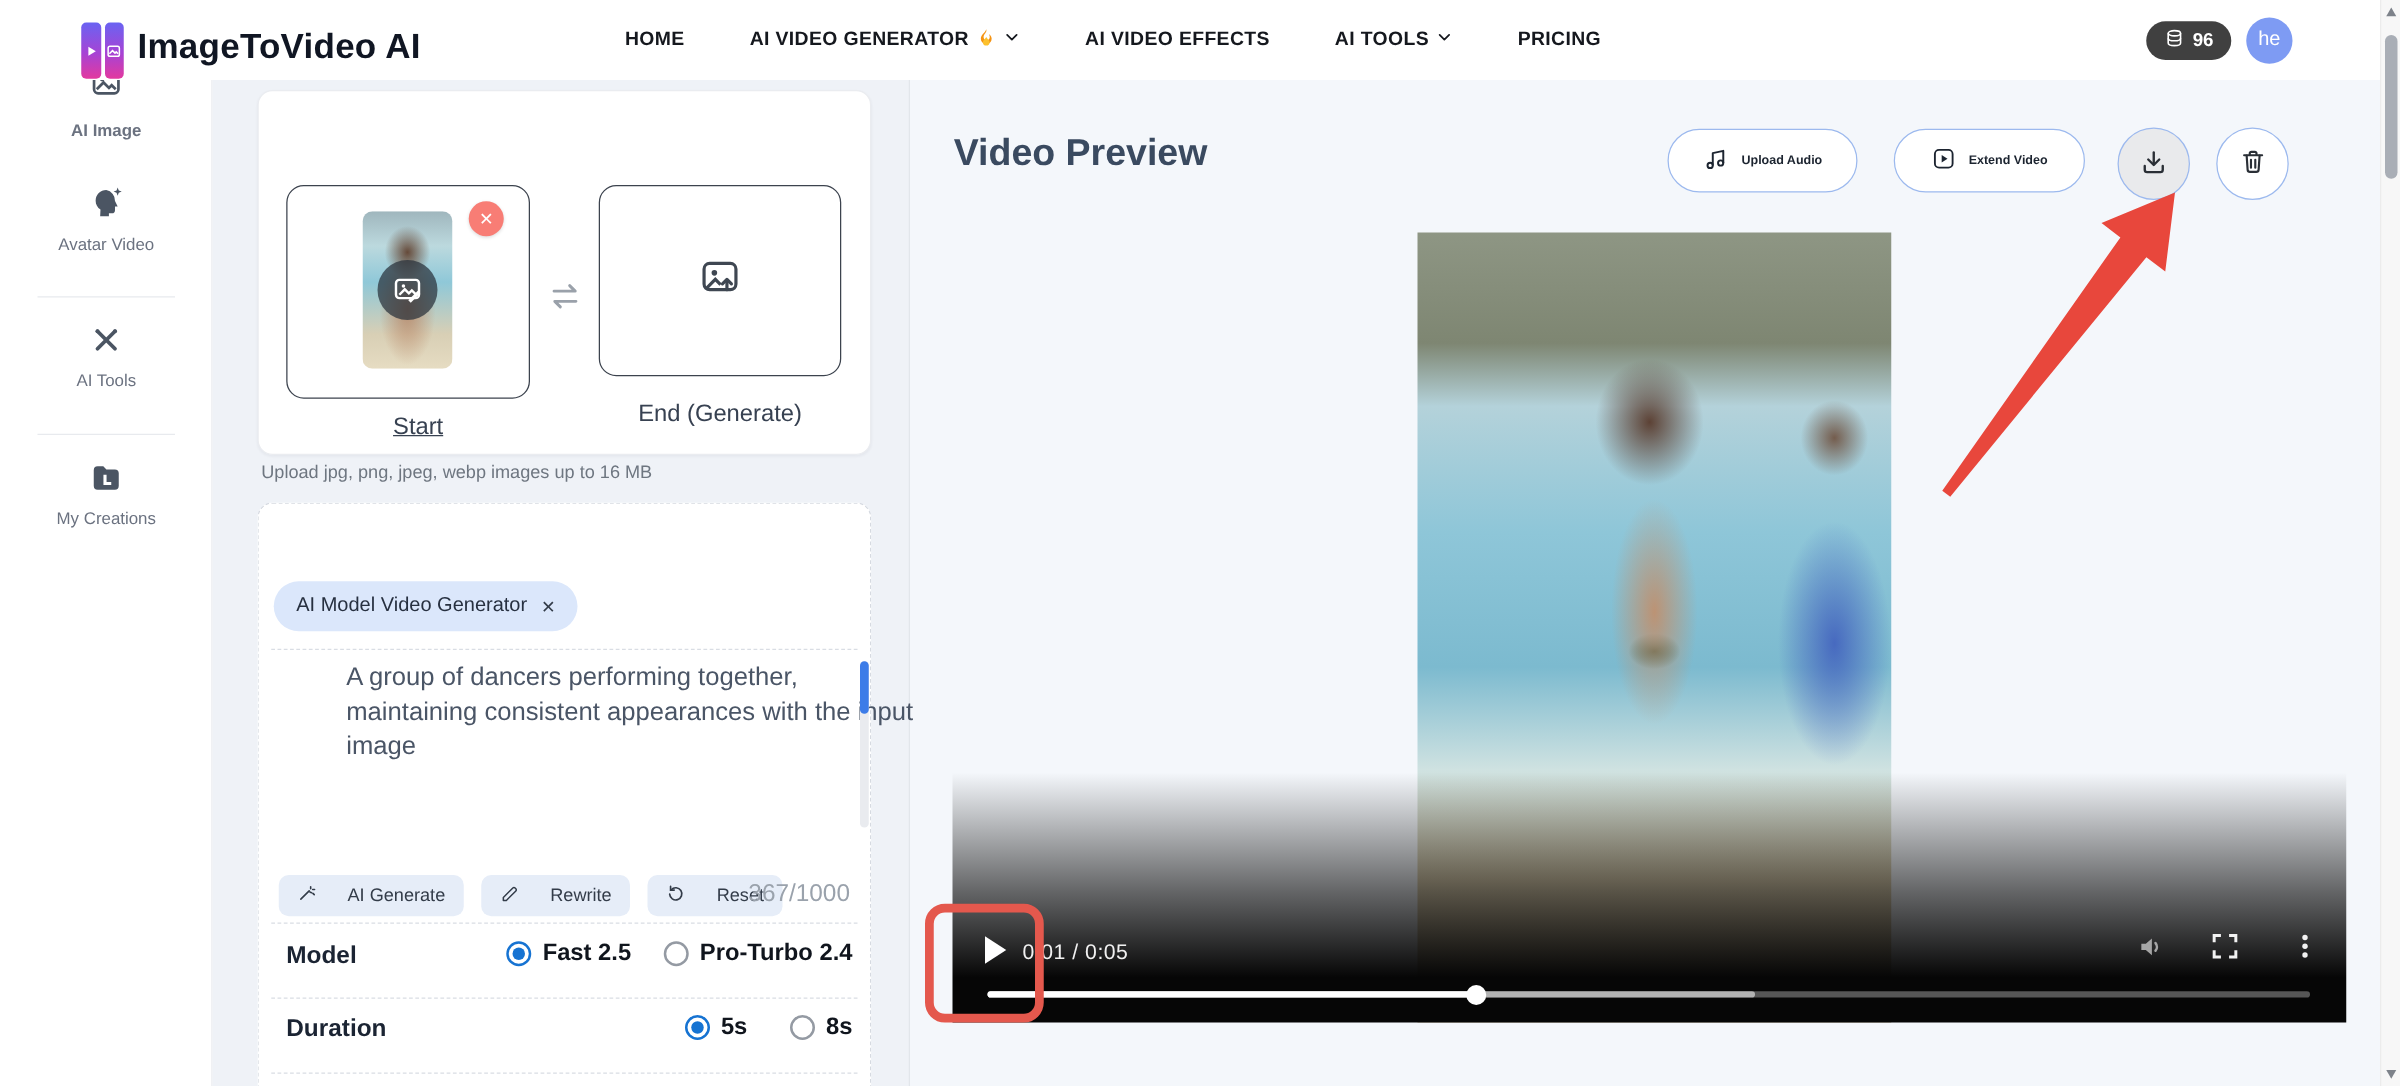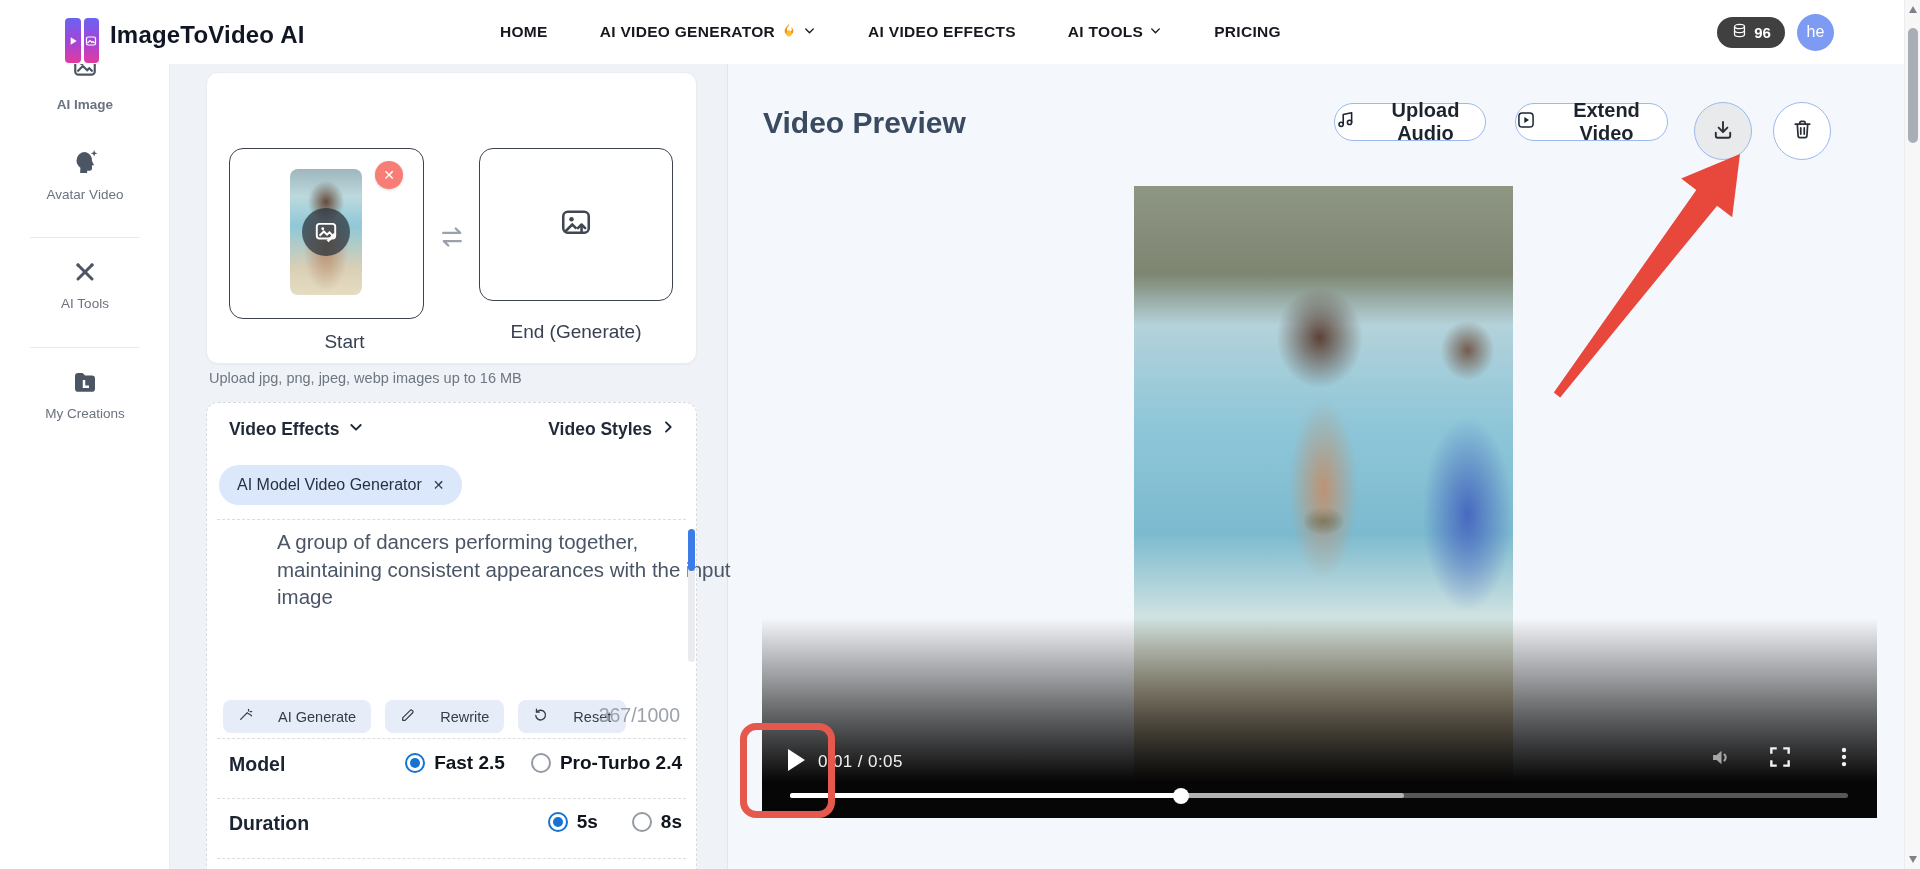--- a/index.html
+++ b/index.html
@@ -14,7 +14,7 @@
   .logo { position:absolute; left:65px; top:18px; width:34px; height:45px; display:flex; gap:3px; }
   .logo .bar { flex:1; border-radius:4px; background:linear-gradient(180deg,#6a63f2 0%,#a743d4 55%,#e3399f 100%); position:relative; }
   .logo .bar svg { position:absolute; left:50%; top:50%; transform:translate(-50%,-50%); }
-  .brand-name { position:absolute; left:110px; top:21px; font-size:24px; font-weight:700; color:#101623; letter-spacing:.2px; }
+  .brand-name { position:absolute; left:110px; top:21px; font-size:28px; font-weight:700; color:#101623; letter-spacing:.2px; }
   .nav-items { position:absolute; left:500px; top:0; height:64px; display:flex; align-items:center; gap:52px; }
   .nav-item { display:flex; align-items:center; gap:6px; font-size:15.5px; font-weight:700; color:#15181e; letter-spacing:.3px; cursor:pointer; white-space:nowrap; }
   .nav-right { position:absolute; right:86px; top:0; height:64px; display:flex; align-items:center; gap:12px; }

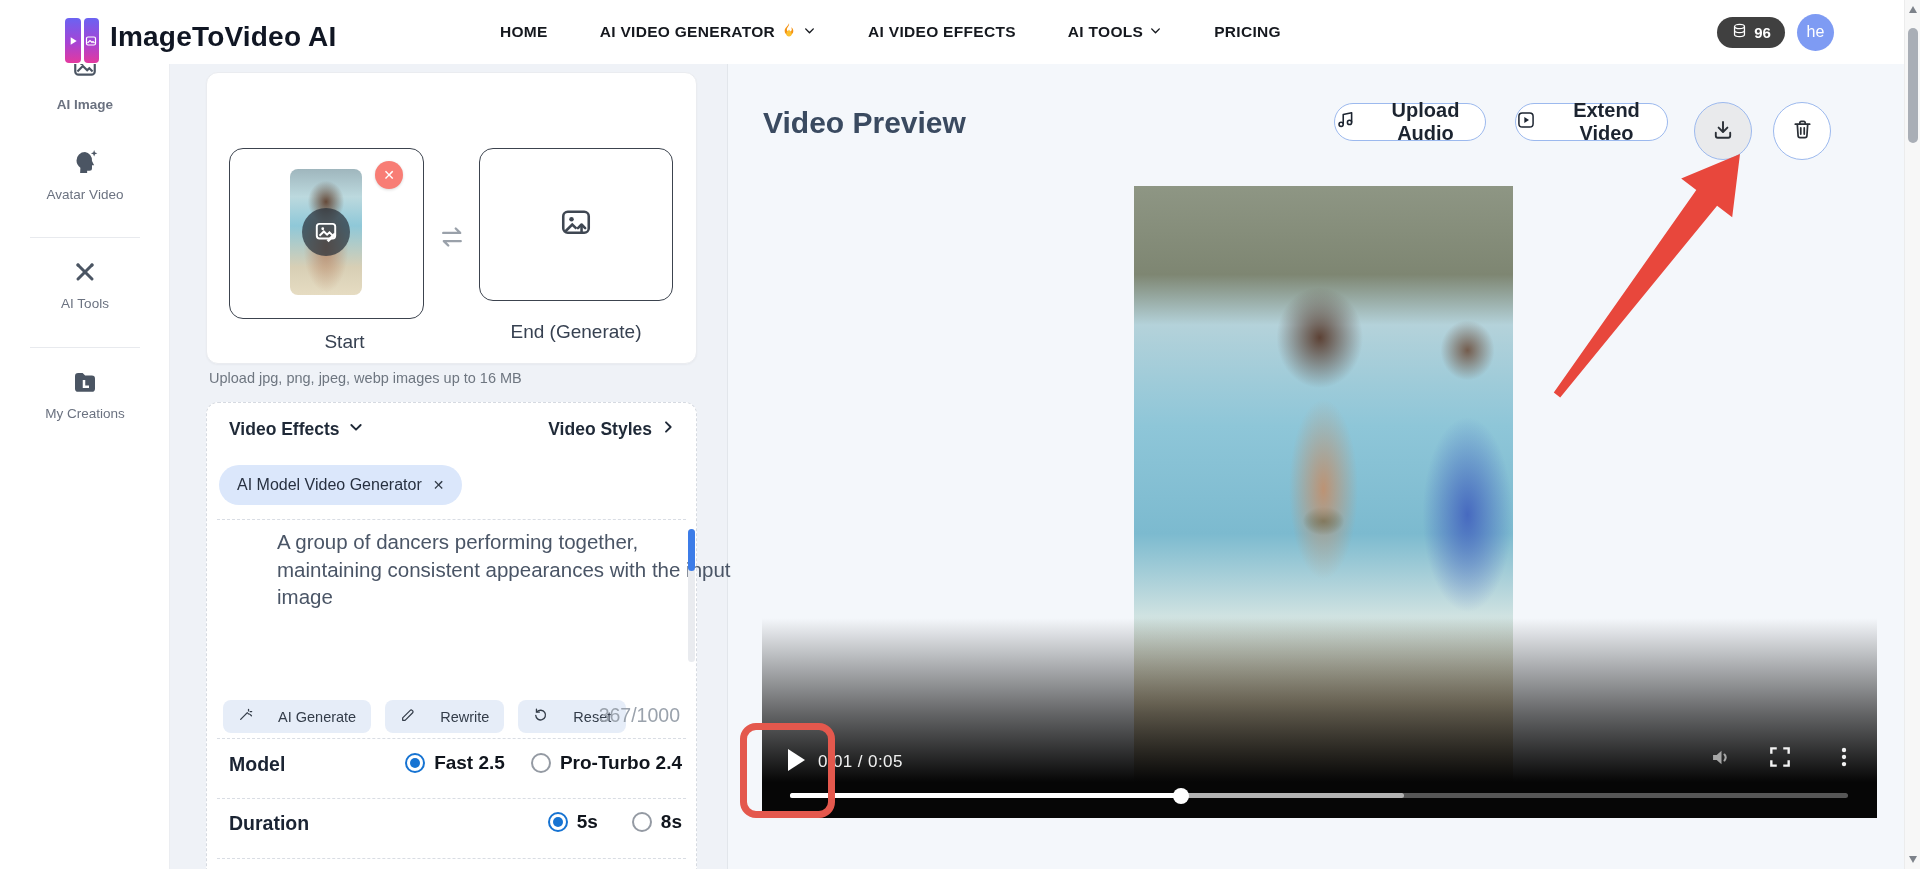--- a/index.html
+++ b/index.html
@@ -72,7 +72,7 @@
   .right-bg { position:absolute; left:728px; top:64px; width:1177px; height:805px; background:#f4f7fb; }
   .v-divider { position:absolute; left:727px; top:64px; width:1px; height:805px; background:#e2e6eb; }
   .preview-title { position:absolute; left:763px; top:106px; font-size:30px; font-weight:700; color:#3a4a60; }
-  .pill-btn { position:absolute; height:38px; border-radius:27px; background:#fff; border:1px solid #9cb9ee; display:flex; align-items:center; justify-content:center; gap:10px; font-size:20px; font-weight:600; color:#1c2430; cursor:pointer; }
+  .pill-btn { position:absolute; height:51px; border-radius:27px; background:#fff; border:1px solid #9cb9ee; display:flex; align-items:center; justify-content:center; gap:10px; font-size:10px; font-weight:600; color:#1c2430; cursor:pointer; }
   .circle-btn { position:absolute; width:58px; height:58px; border-radius:50%; background:#fff; border:1px solid #9cb9ee; display:flex; align-items:center; justify-content:center; cursor:pointer; }
   .circle-btn.hl { background:#e9eaec; }
 

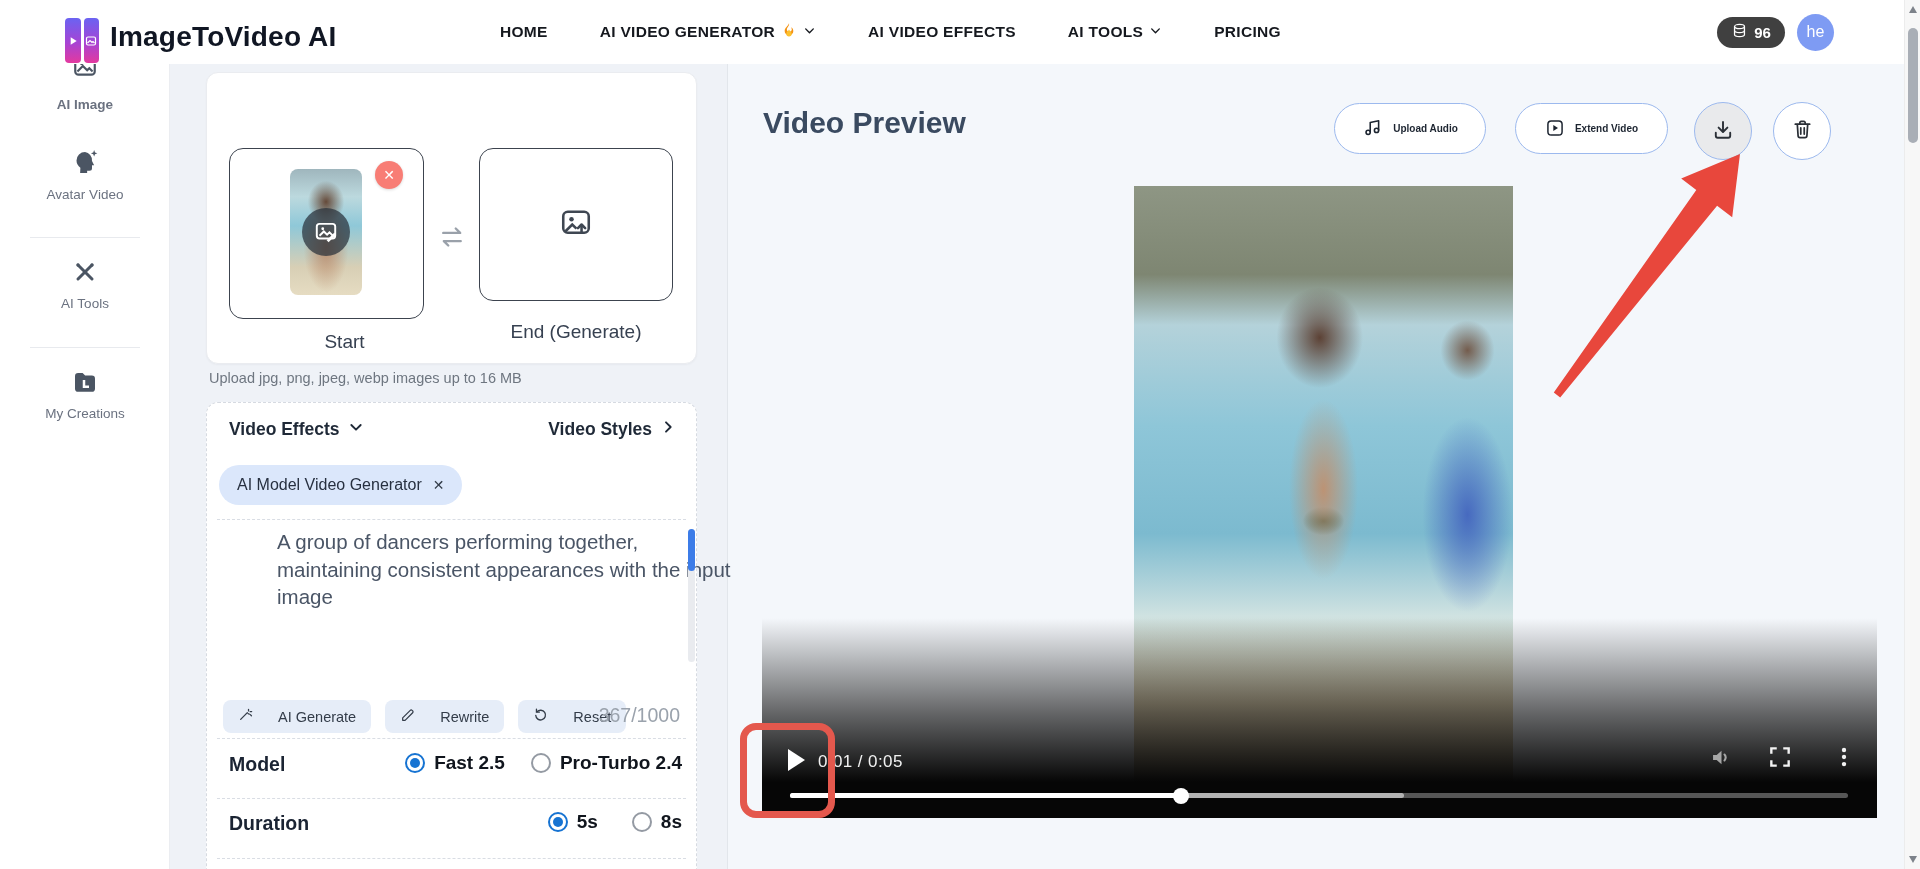--- a/index.html
+++ b/index.html
@@ -280,7 +280,7 @@
     </span>
   </div>
 
-  <div class="box-label" style="left:40px;width:195px;top:258px;">Start</div>
+  <div class="box-label" style="left:30px;width:195px;top:258px;text-decoration:underline;">Start</div>
   <div class="box-label" style="left:272px;width:194px;top:248px;">End (Generate)</div>
 </div>
 

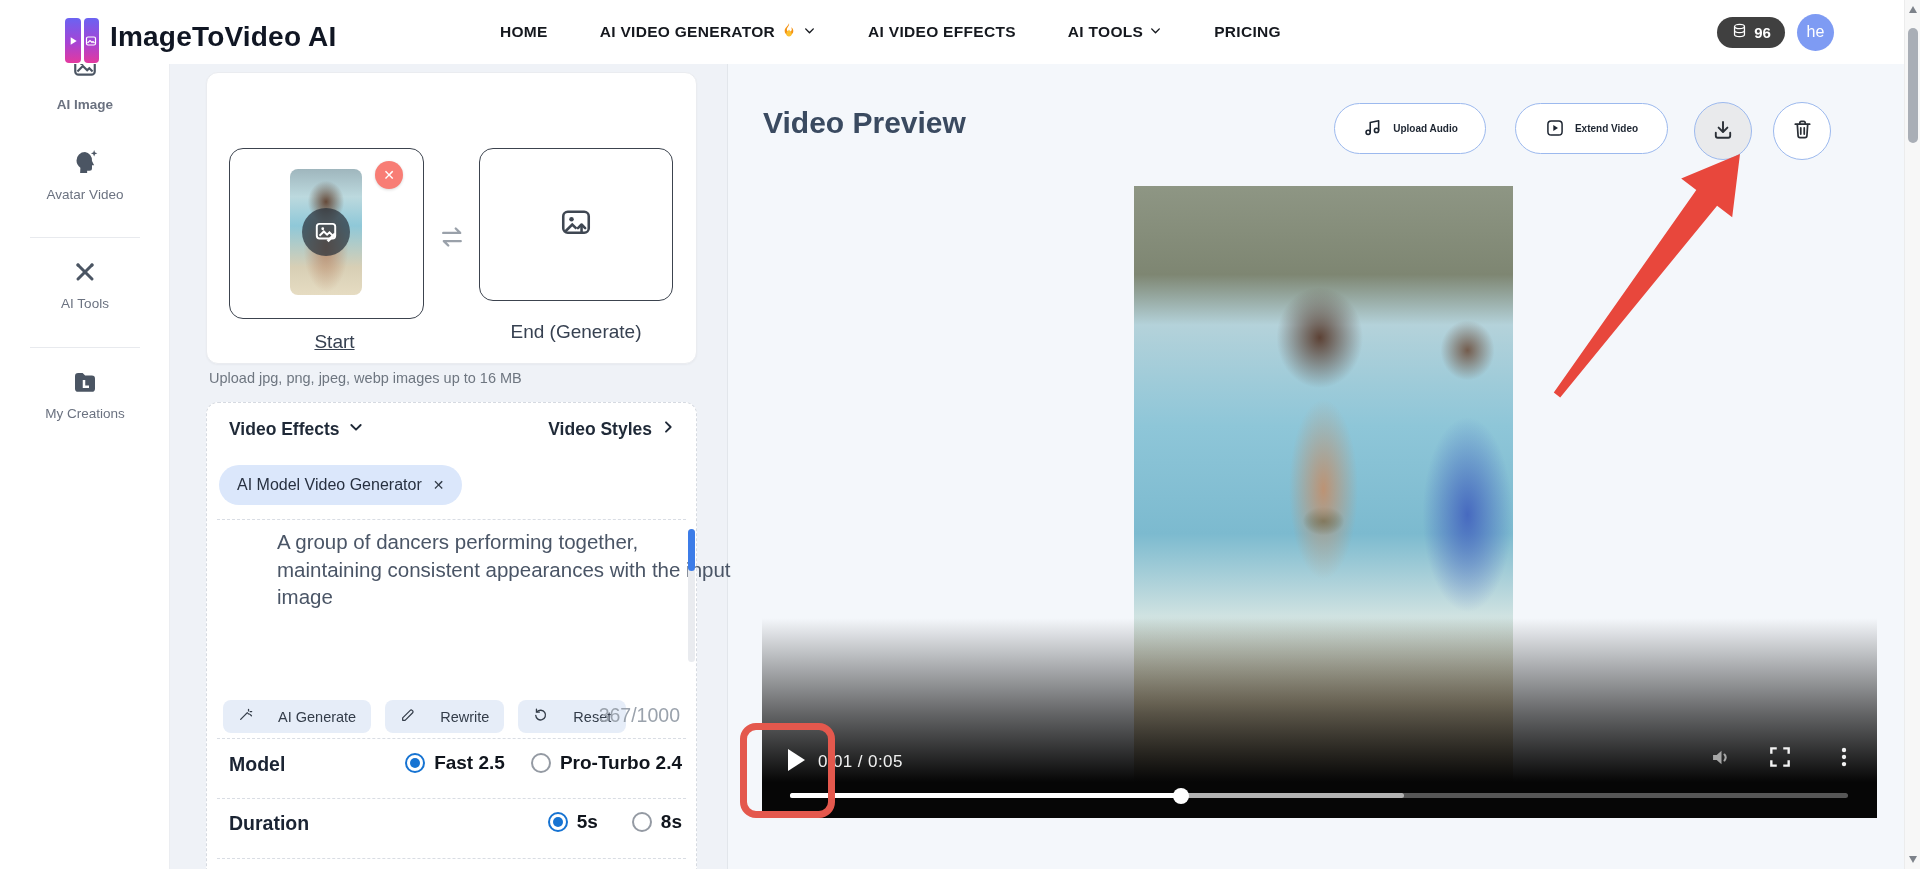--- a/index.html
+++ b/index.html
@@ -287,20 +287,6 @@
 <div class="upload-hint">Upload jpg, png, jpeg, webp images up to 16 MB</div>
 
 <div class="card2">
-  <div class="effects-row">
-    <div class="row-link">
-      <span>Video Effects</span>
-      <span><svg width="16" height="16" viewBox="0 0 24 24">
-            <path d="M5 9l7 7 7-7" fill="none" stroke="#1f2937" stroke-width="2.8" stroke-linecap="round" stroke-linejoin="round"></path>
-          </svg></span>
-    </div>
-    <div class="row-link">
-      <span>Video Styles</span>
-      <span><svg width="16" height="16" viewBox="0 0 24 24">
-            <path d="M9 5l7 7-7 7" fill="none" stroke="#1f2937" stroke-width="2.8" stroke-linecap="round" stroke-linejoin="round"></path>
-          </svg></span>
-    </div>
-  </div>
 
   <div class="tag-pill">
     <span>AI Model Video Generator</span>

